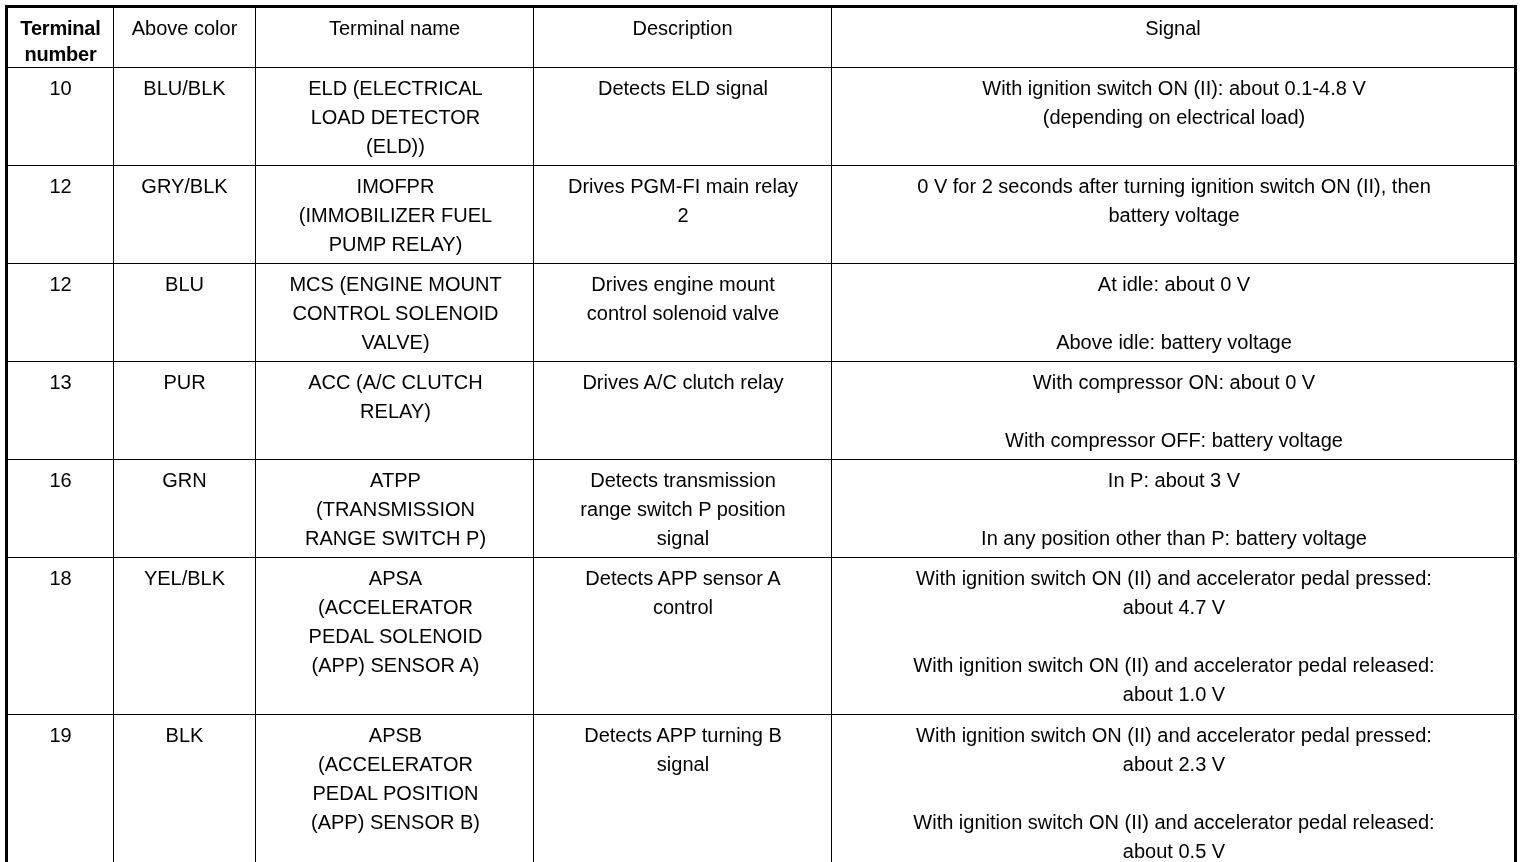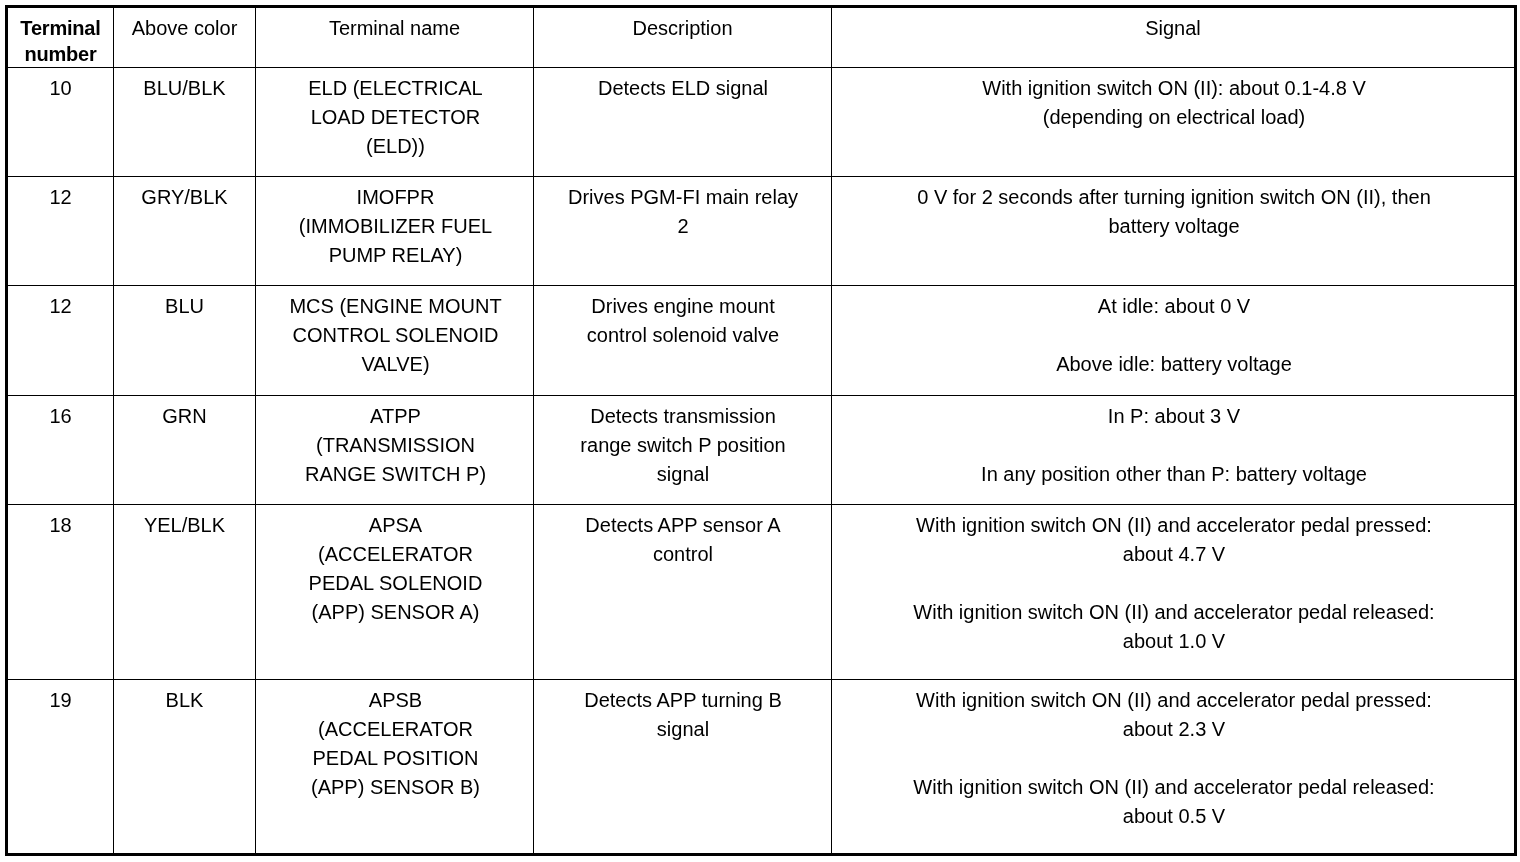--- a/index.html
+++ b/index.html
@@ -196,6 +196,26 @@
           </td>
       </tr>
 
+      <tr class="r-3">
+        <td class="col-term">
+            <span class="cell">13</span>
+          </td>
+        <td class="col-wire">
+            <span class="cell">PUR</span>
+          </td>
+        <td class="col-name">
+            <span class="cell">ACC (A/C CLUTCH
+RELAY)</span>
+          </td>
+        <td class="col-desc">
+            <span class="cell">Drives A/C clutch relay</span>
+          </td>
+        <td class="col-signal">
+            <span class="cell">With compressor ON: about 0 V
+
+With compressor OFF: battery voltage</span>
+          </td>
+      </tr>
 
       <tr class="r-4">
         <td class="col-term">

